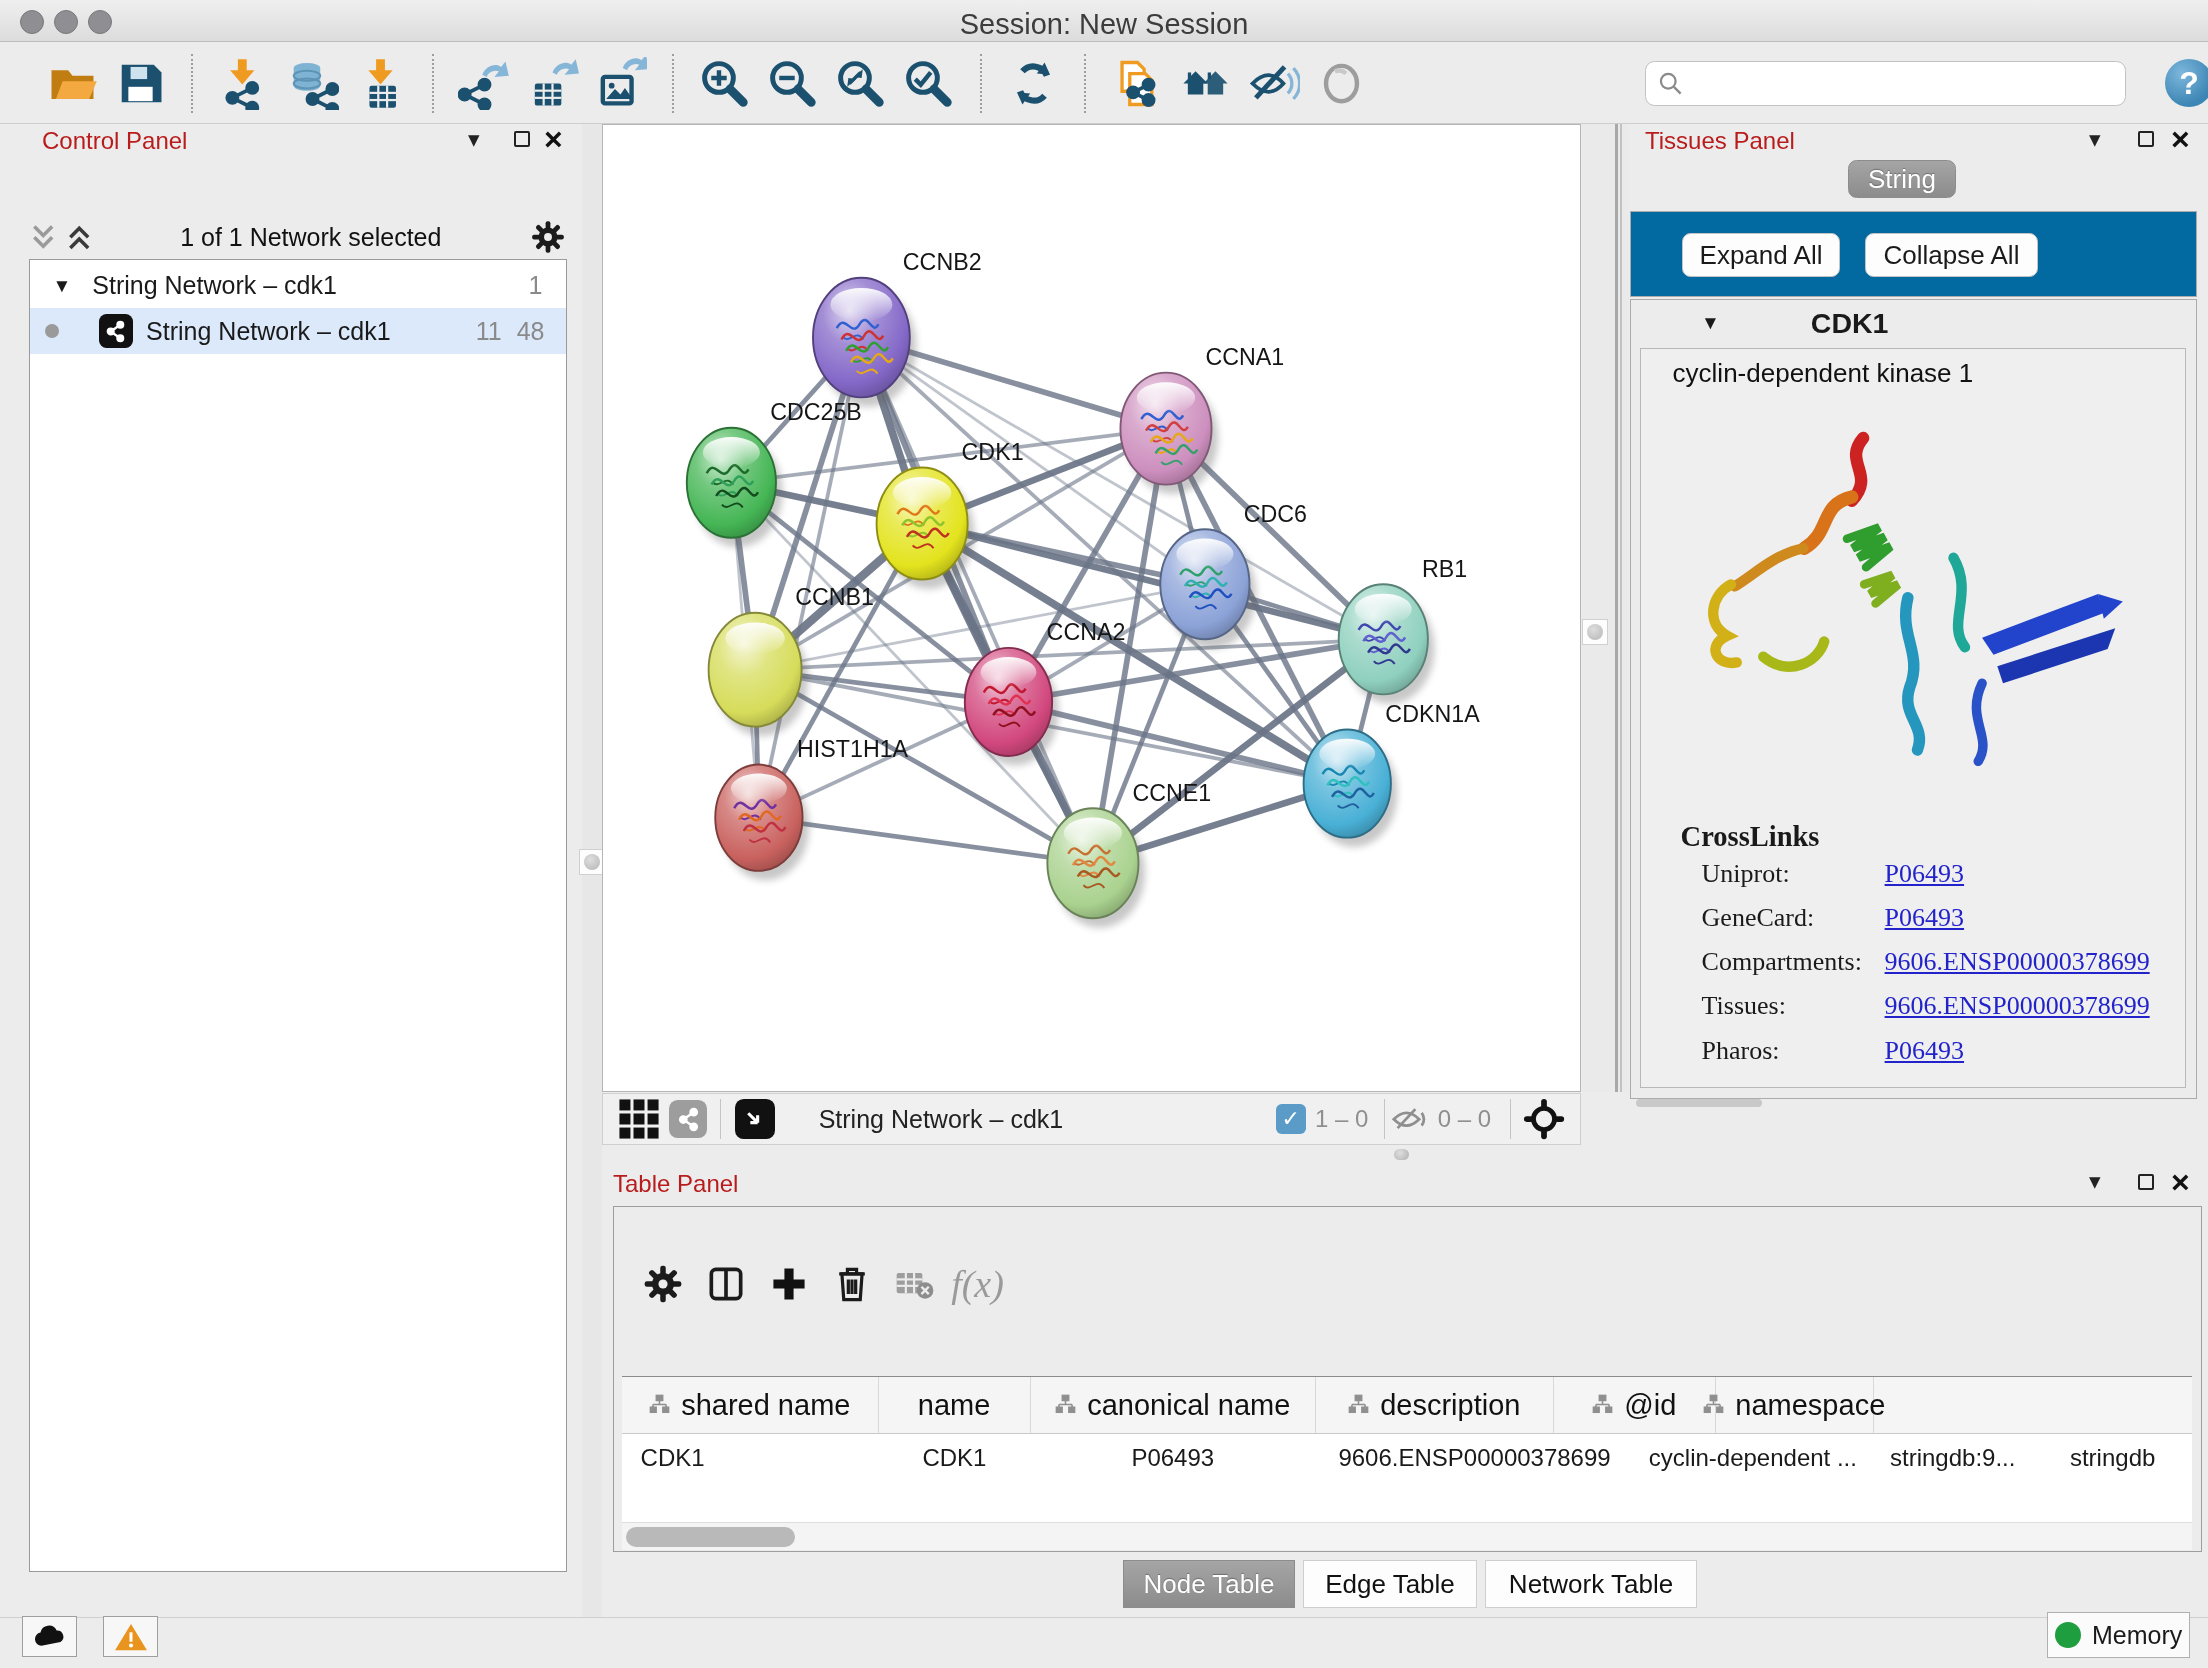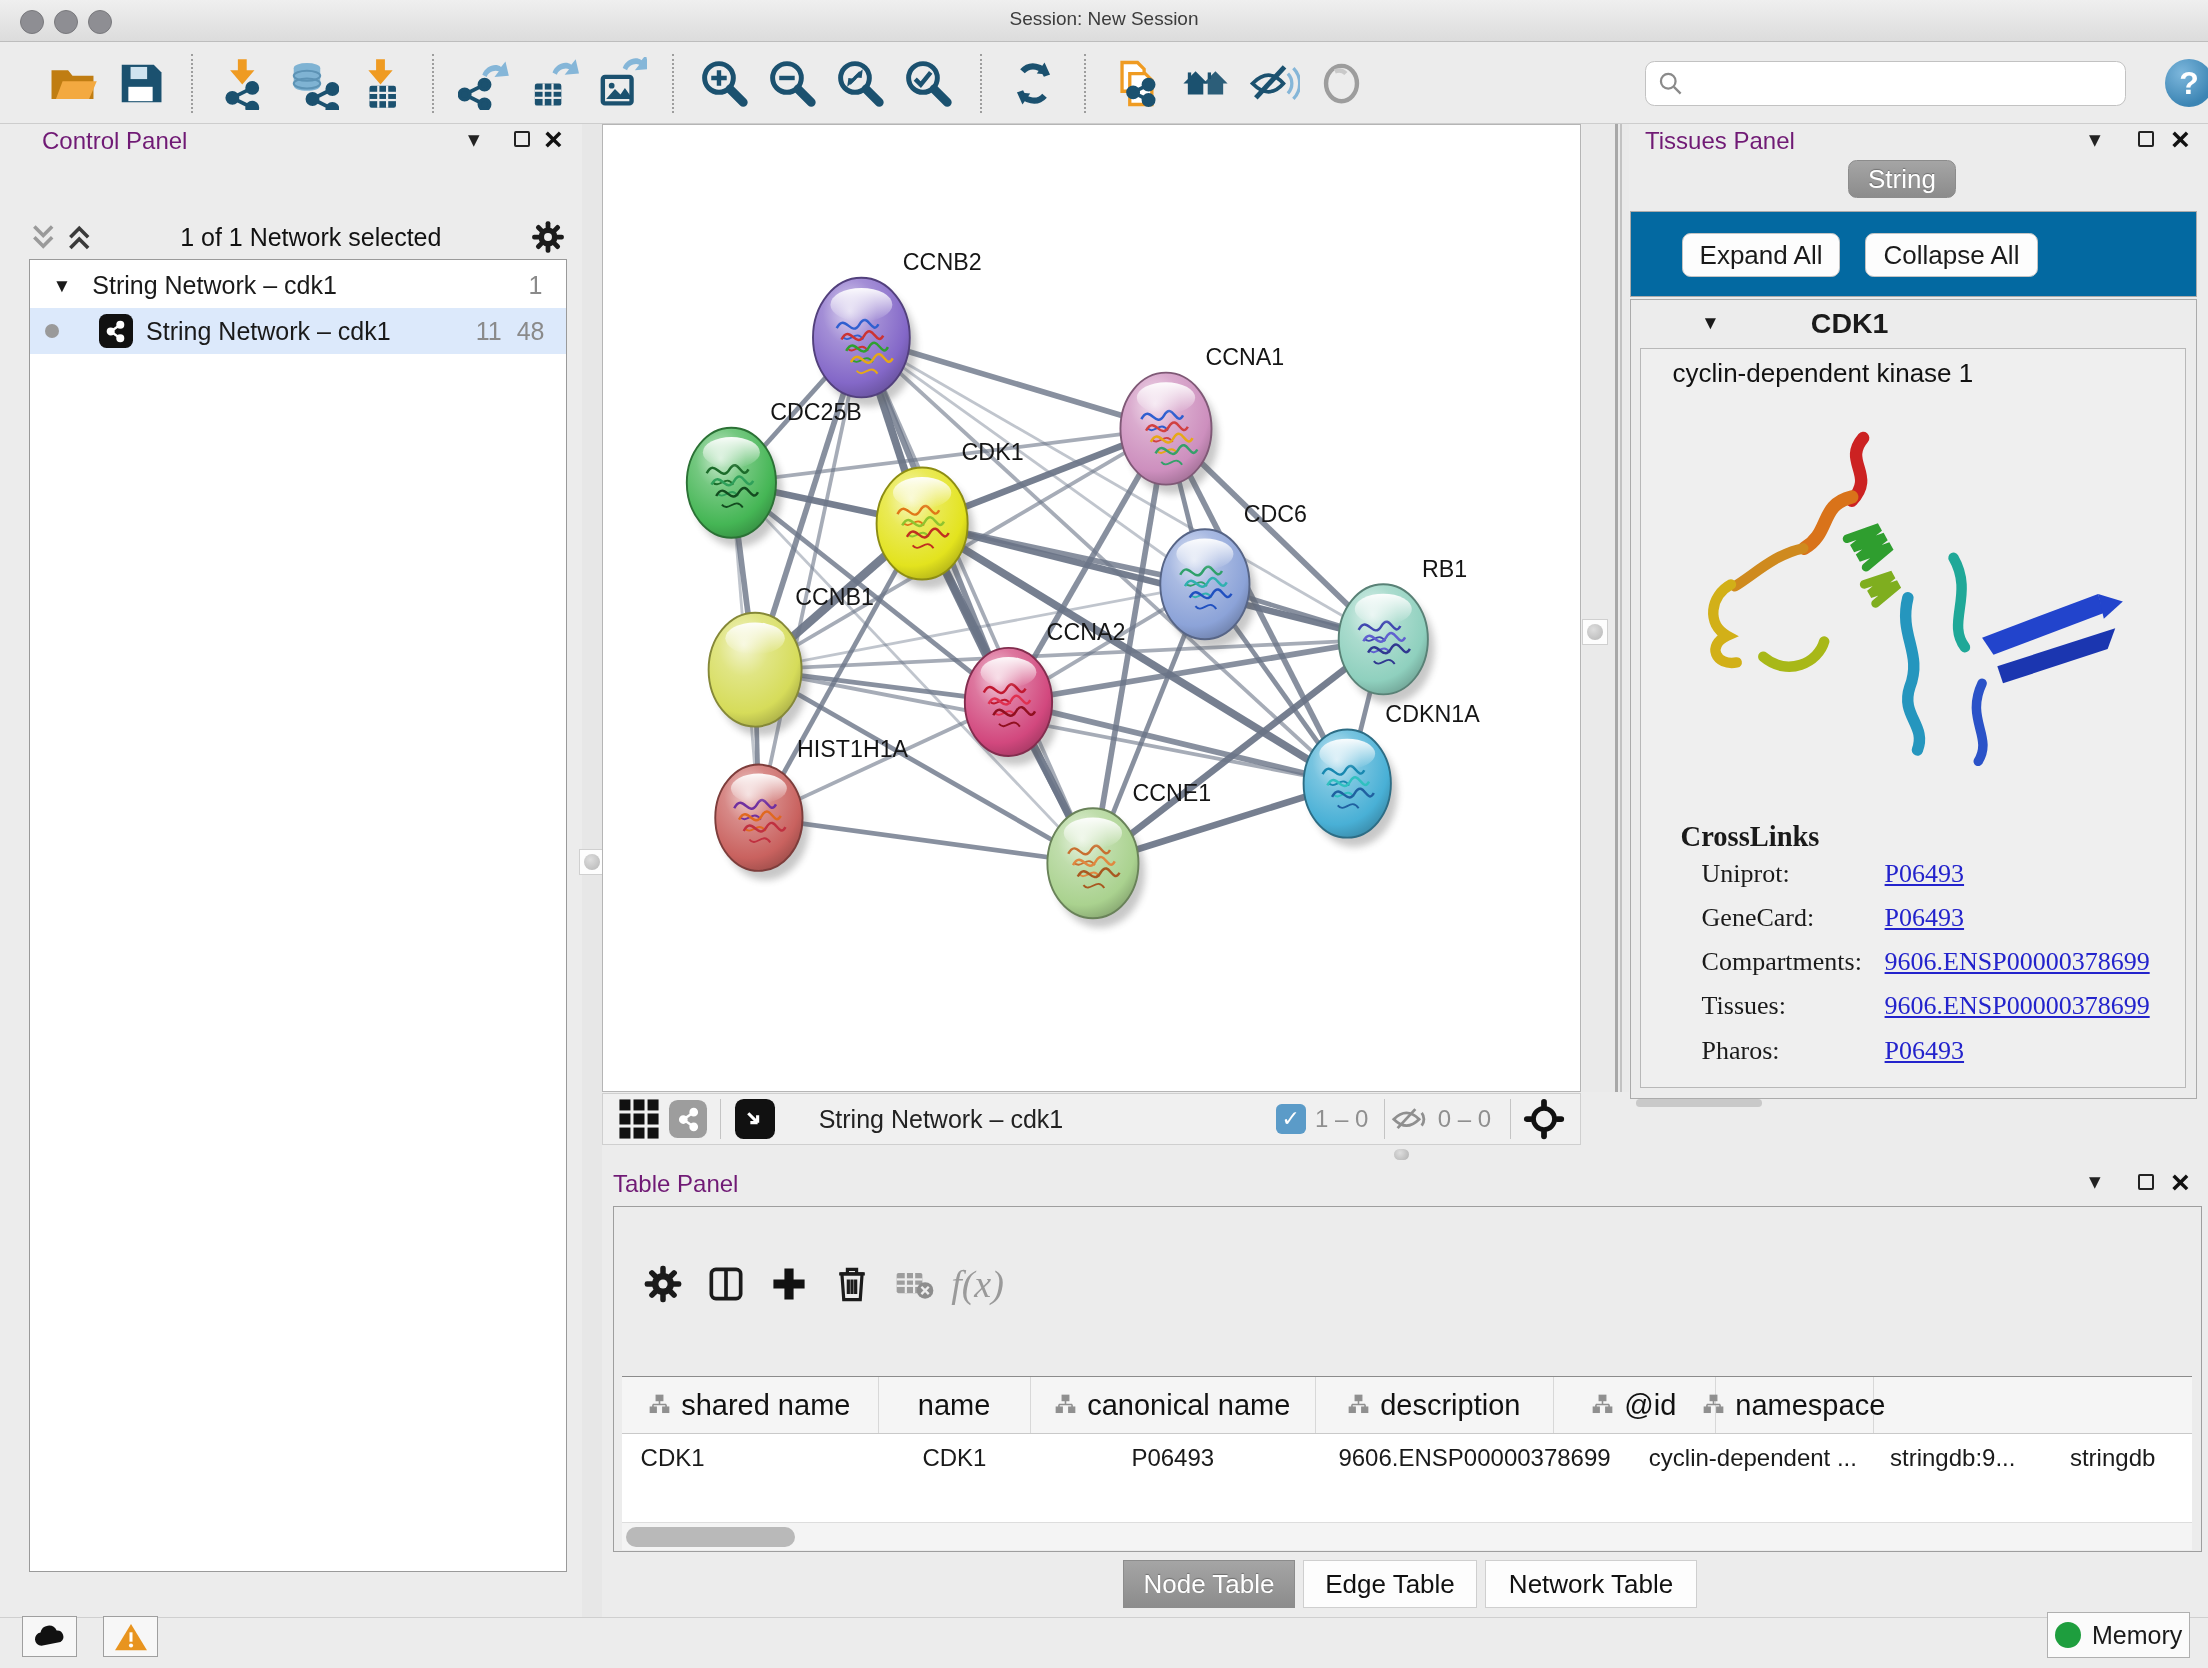--- a/index.html
+++ b/index.html
@@ -13,7 +13,7 @@
   .tl-dot { position:absolute; top:9.5px; width:24px; height:24px; border-radius:50%;
     background:#8e8e93; border:1px solid #79797d; }
   .win-title { position:absolute; top:7.6px; left:0; width:100%; text-align:center;
-    font-size:19px; color:#3c3c3c; }
+    font-size:29px; color:#3c3c3c; }
 
   
   .toolbar { position:absolute; left:0; top:43px; width:2208px; height:81px;

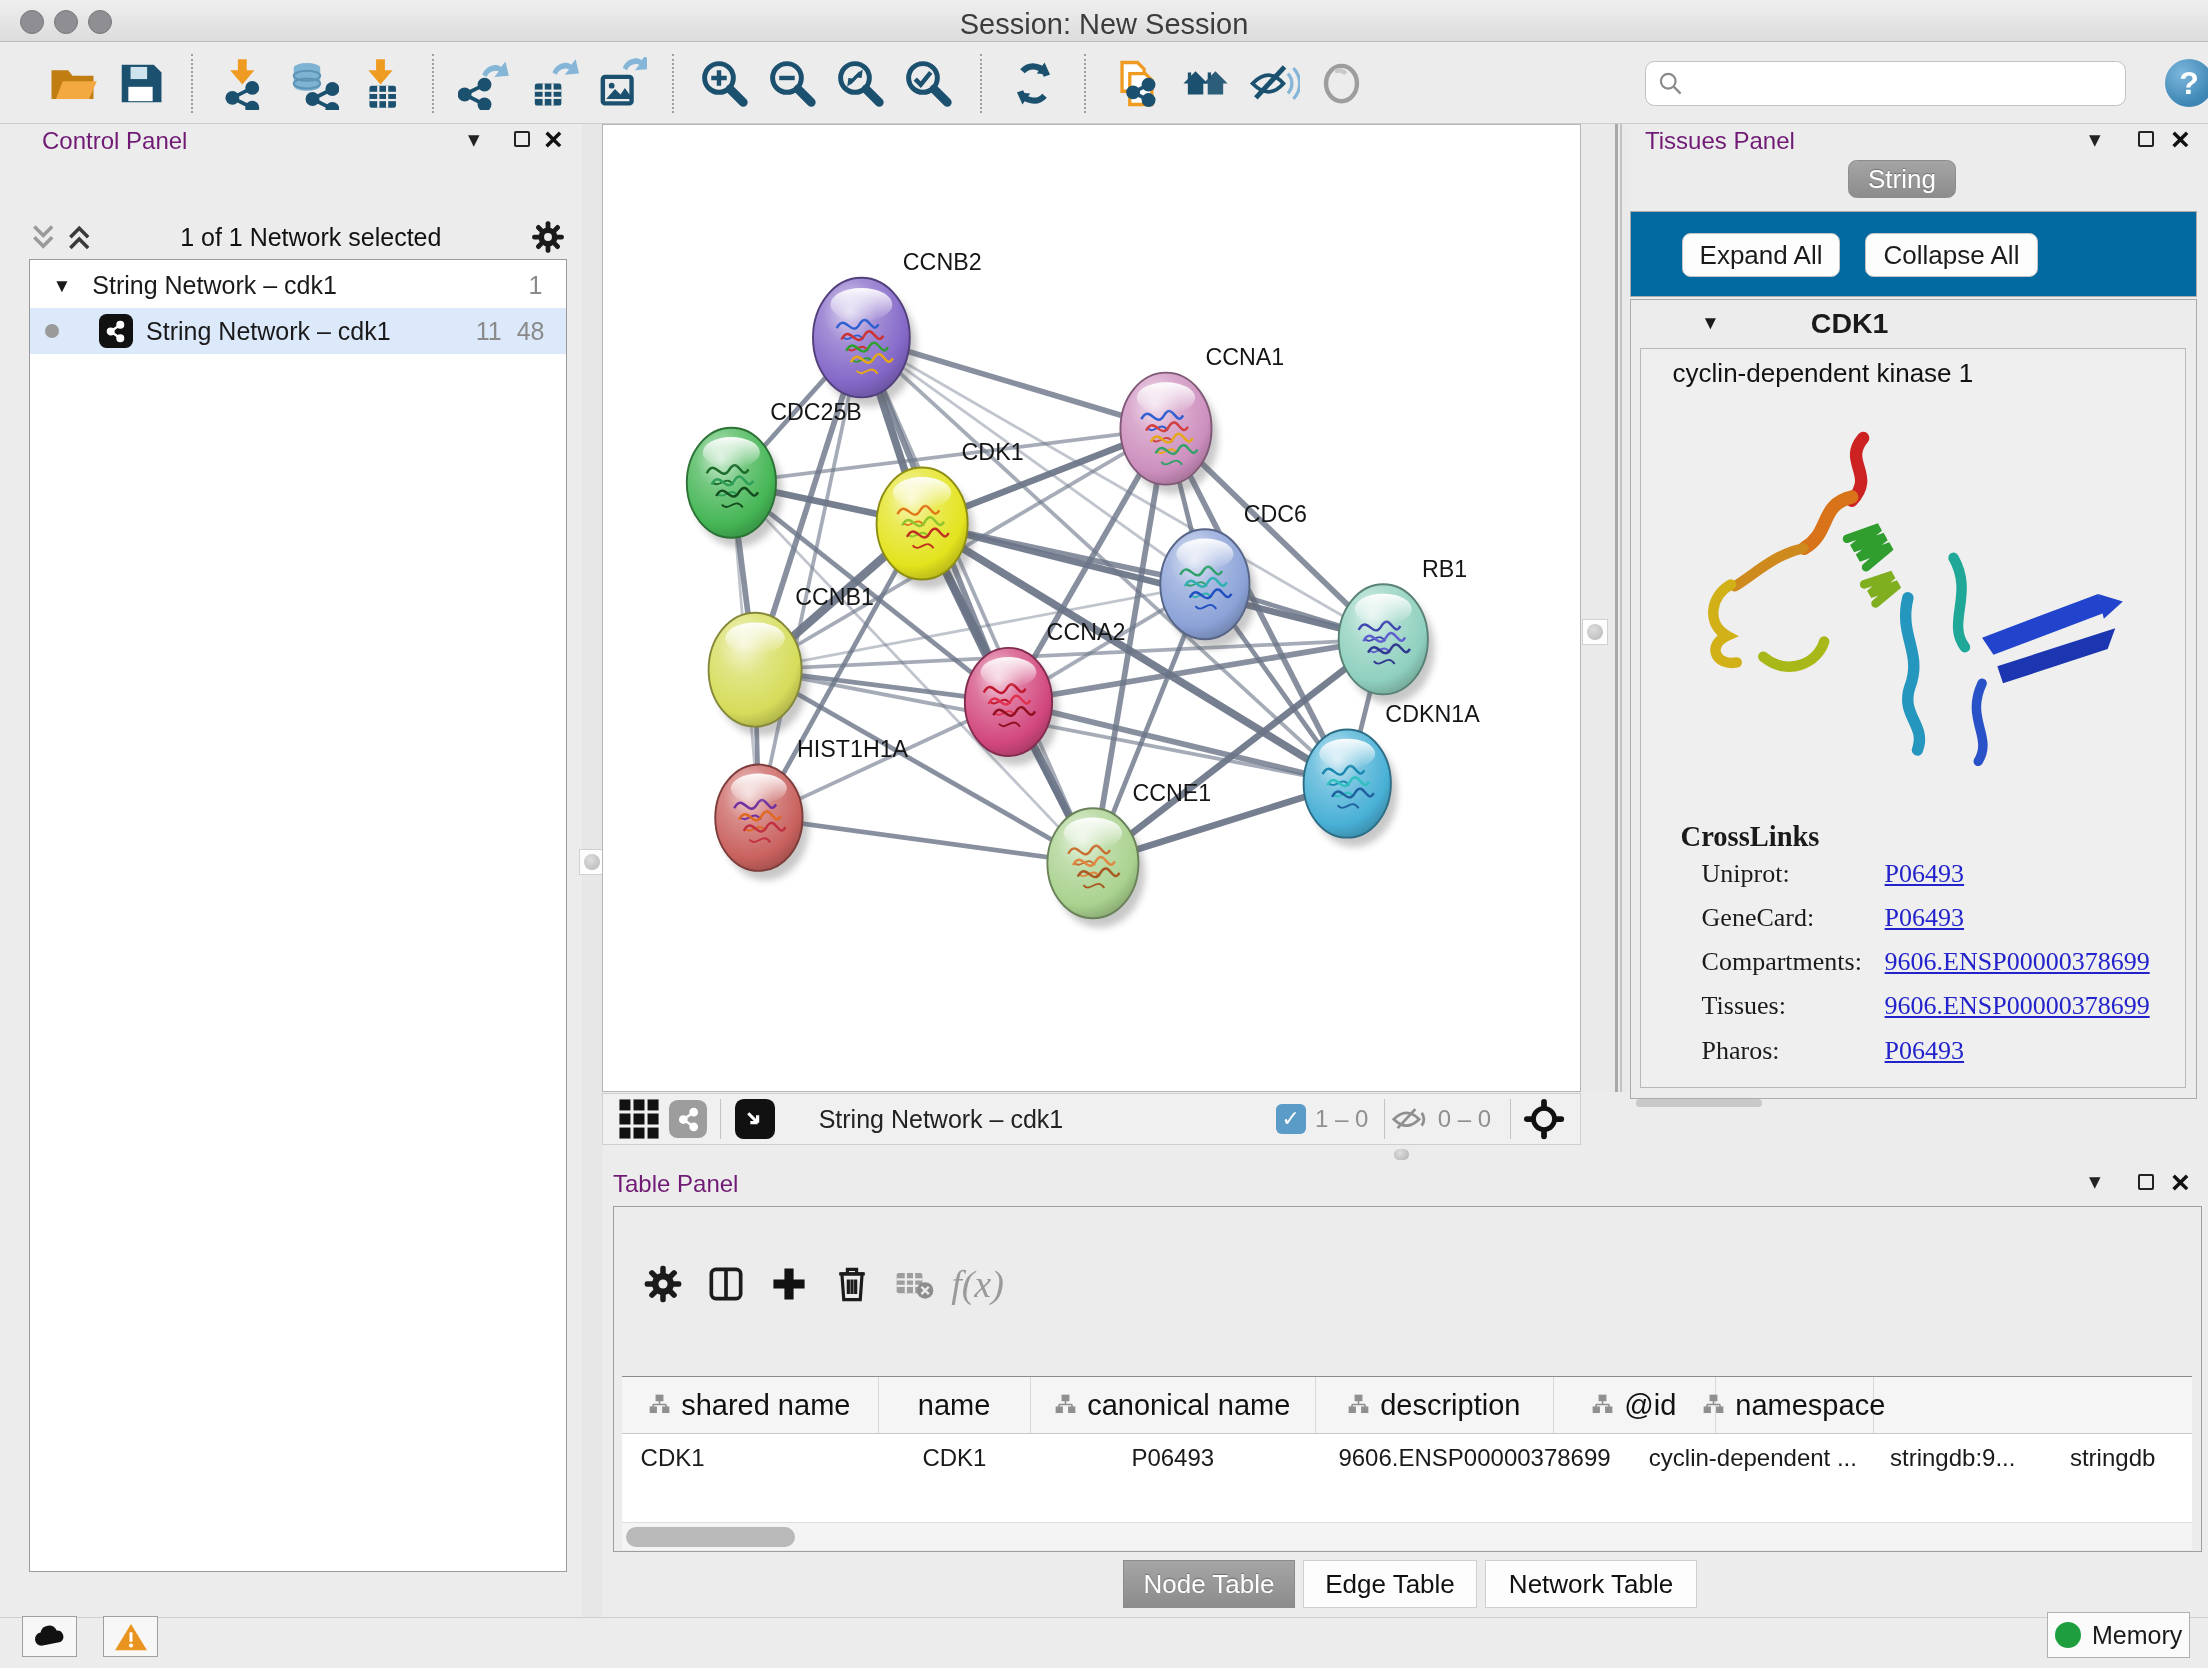--- a/index.html
+++ b/index.html
@@ -31,7 +31,7 @@
     display:flex; align-items:center; justify-content:center; }
 
   
-  .panel-title { position:absolute; font-size:24px; color:#701a75; }
+  .panel-title { position:absolute; font-size:24px; color:#b91c1c; }
   .ph-caret { position:absolute; font-size:23px; color:#222; }
   .ph-float { position:absolute; width:16px; height:16px; border:2.9px solid #222; border-radius:1.9px; }
   .ph-close { position:absolute; font-size:32px; font-weight:bold; color:#111; line-height:21px; }

